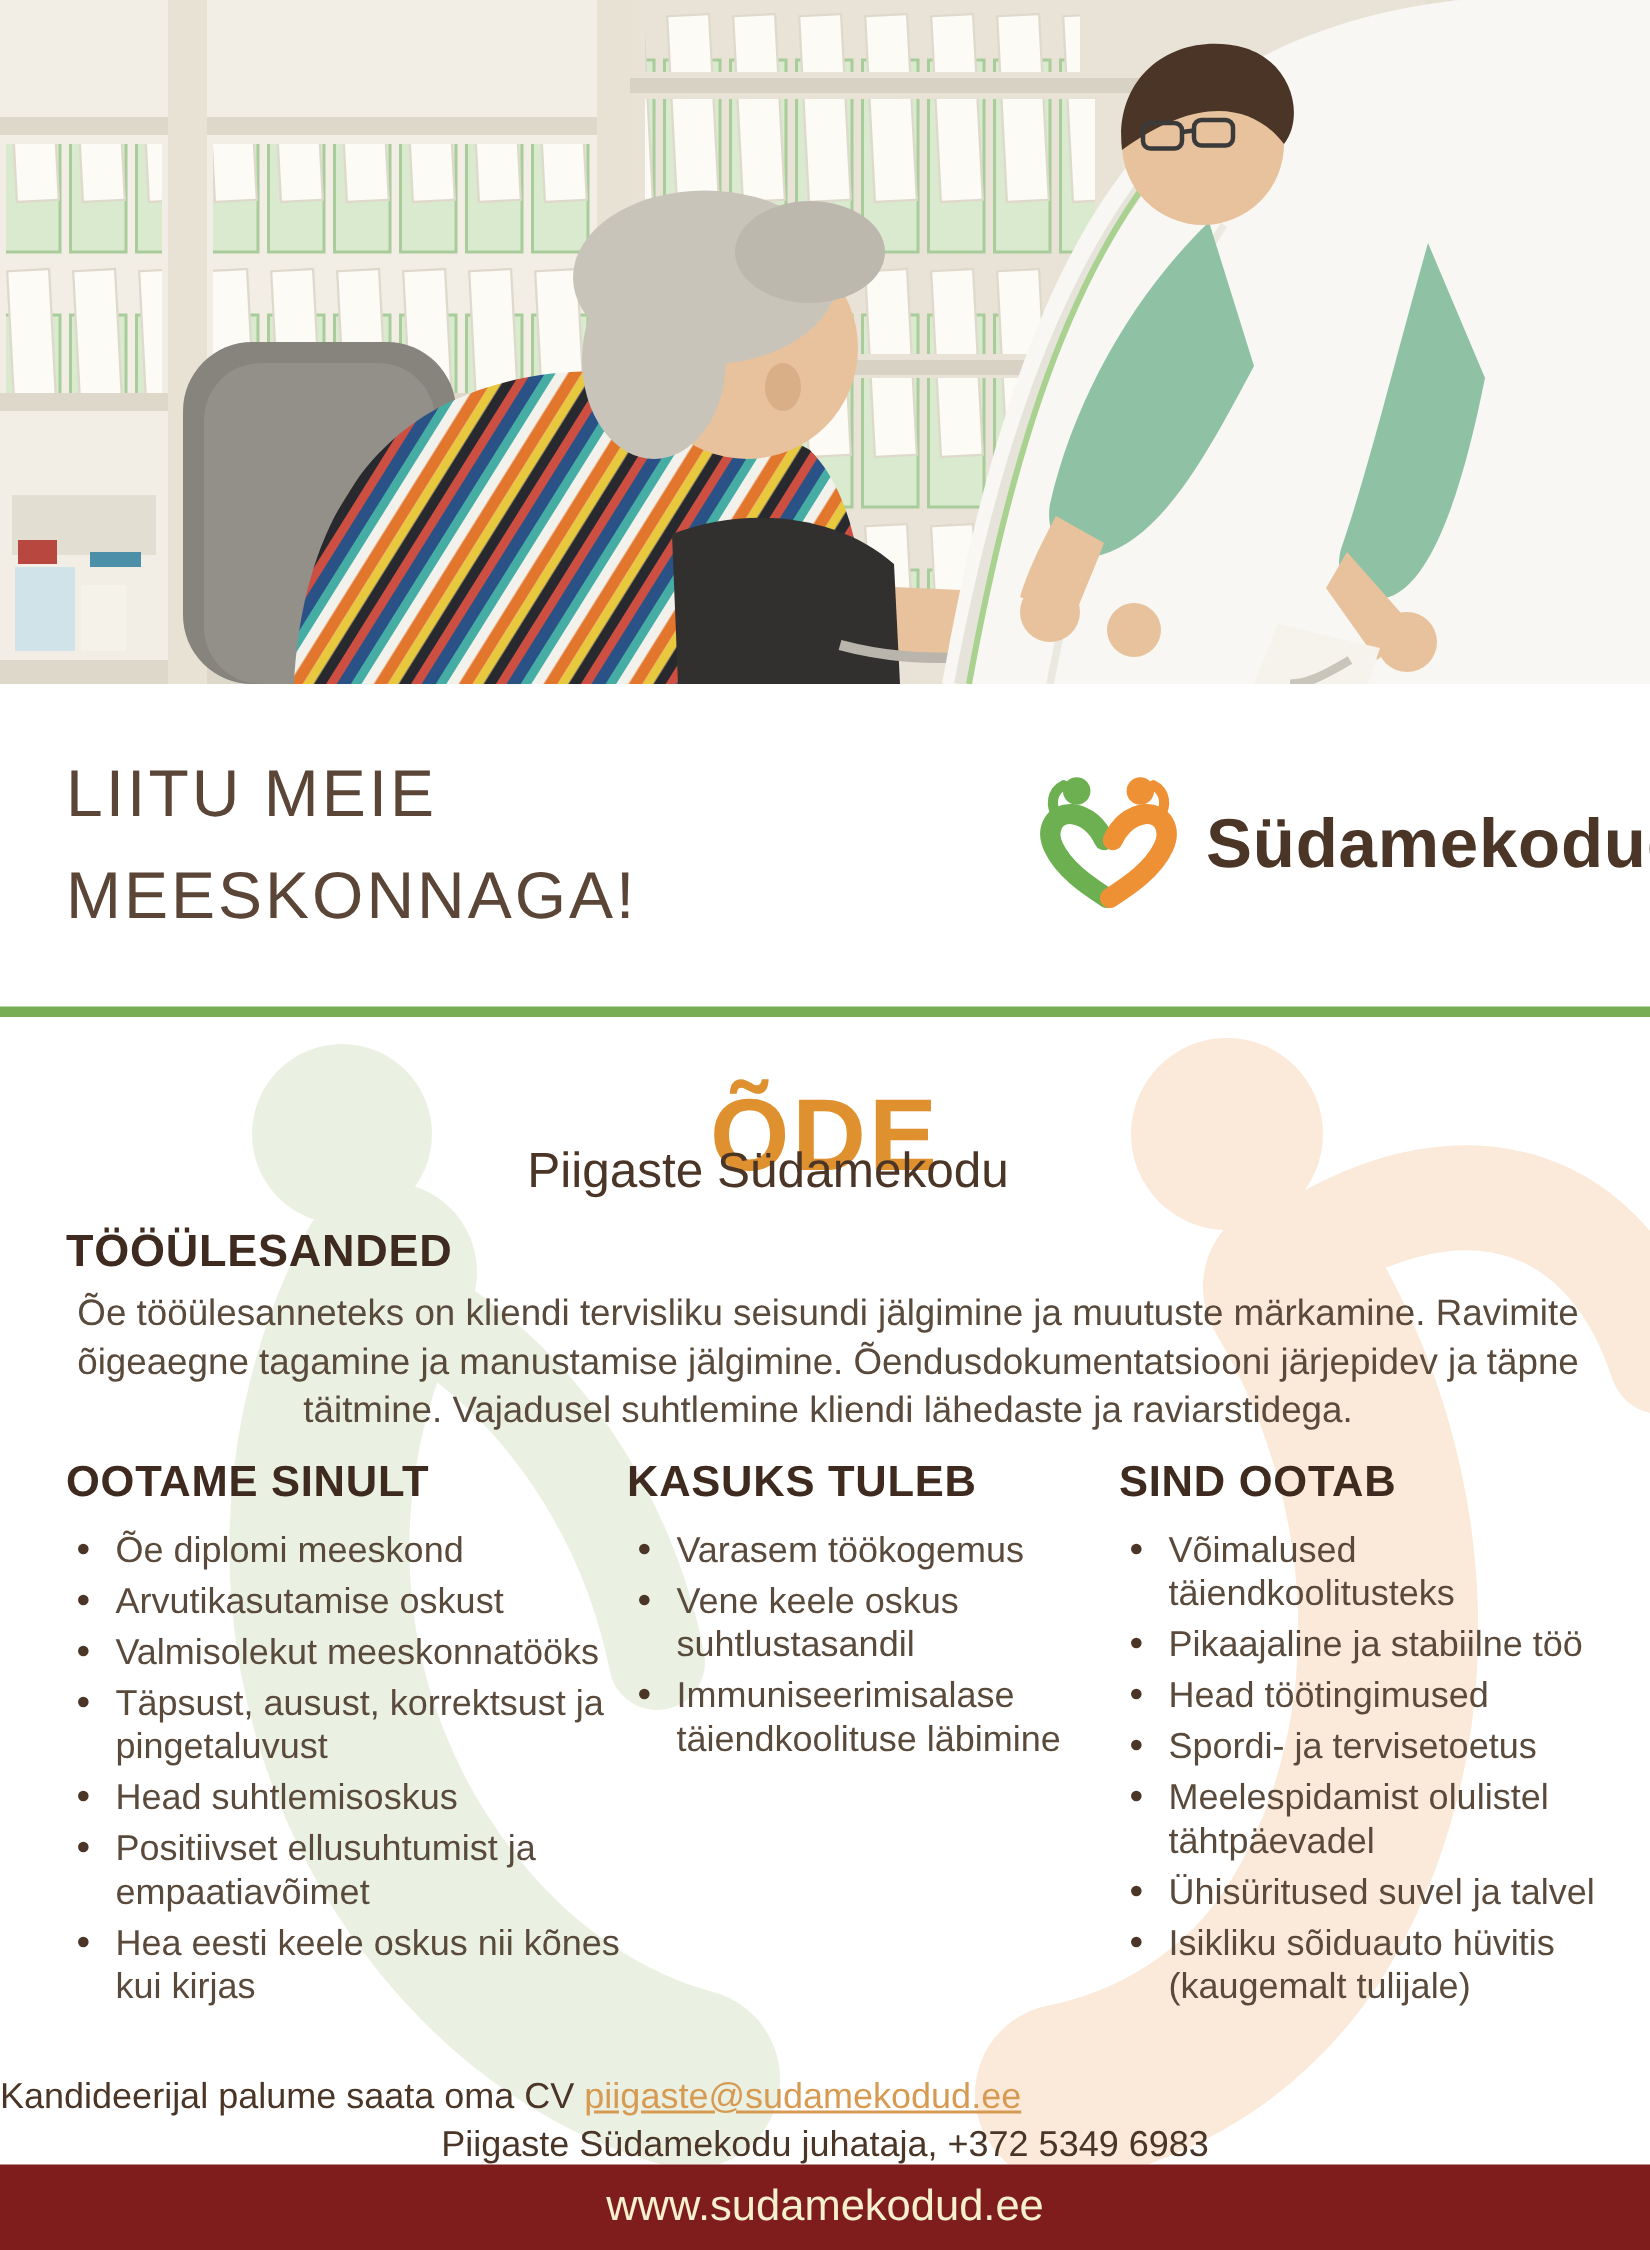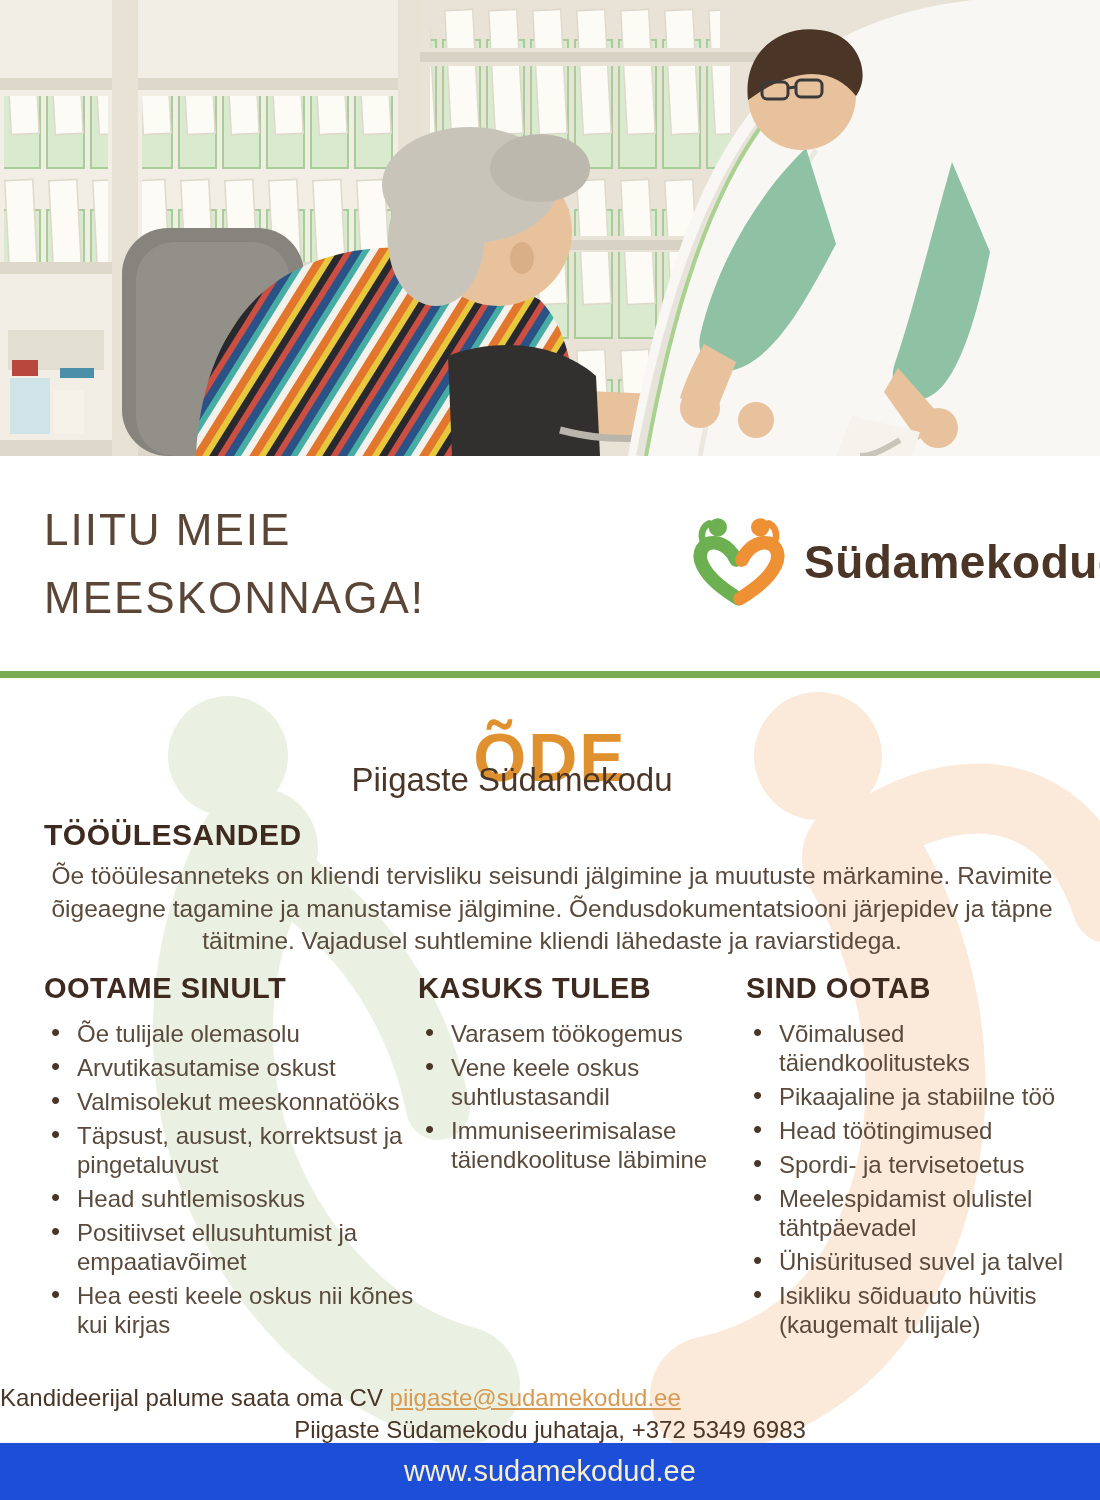--- a/index.html
+++ b/index.html
@@ -204,7 +204,7 @@
   <div class="col col1">
     <h3 class="col-heading">OOTAME SINULT</h3>
     <ul>
-        <li>Õe tulijale olemasolu</li>
+        <li>Õe diplomi meeskond</li>
         <li>Arvutikasutamise oskust</li>
         <li>Valmisolekut meeskonnatööks</li>
         <li>Täpsust, ausust, korrektsust ja pingetaluvust</li>

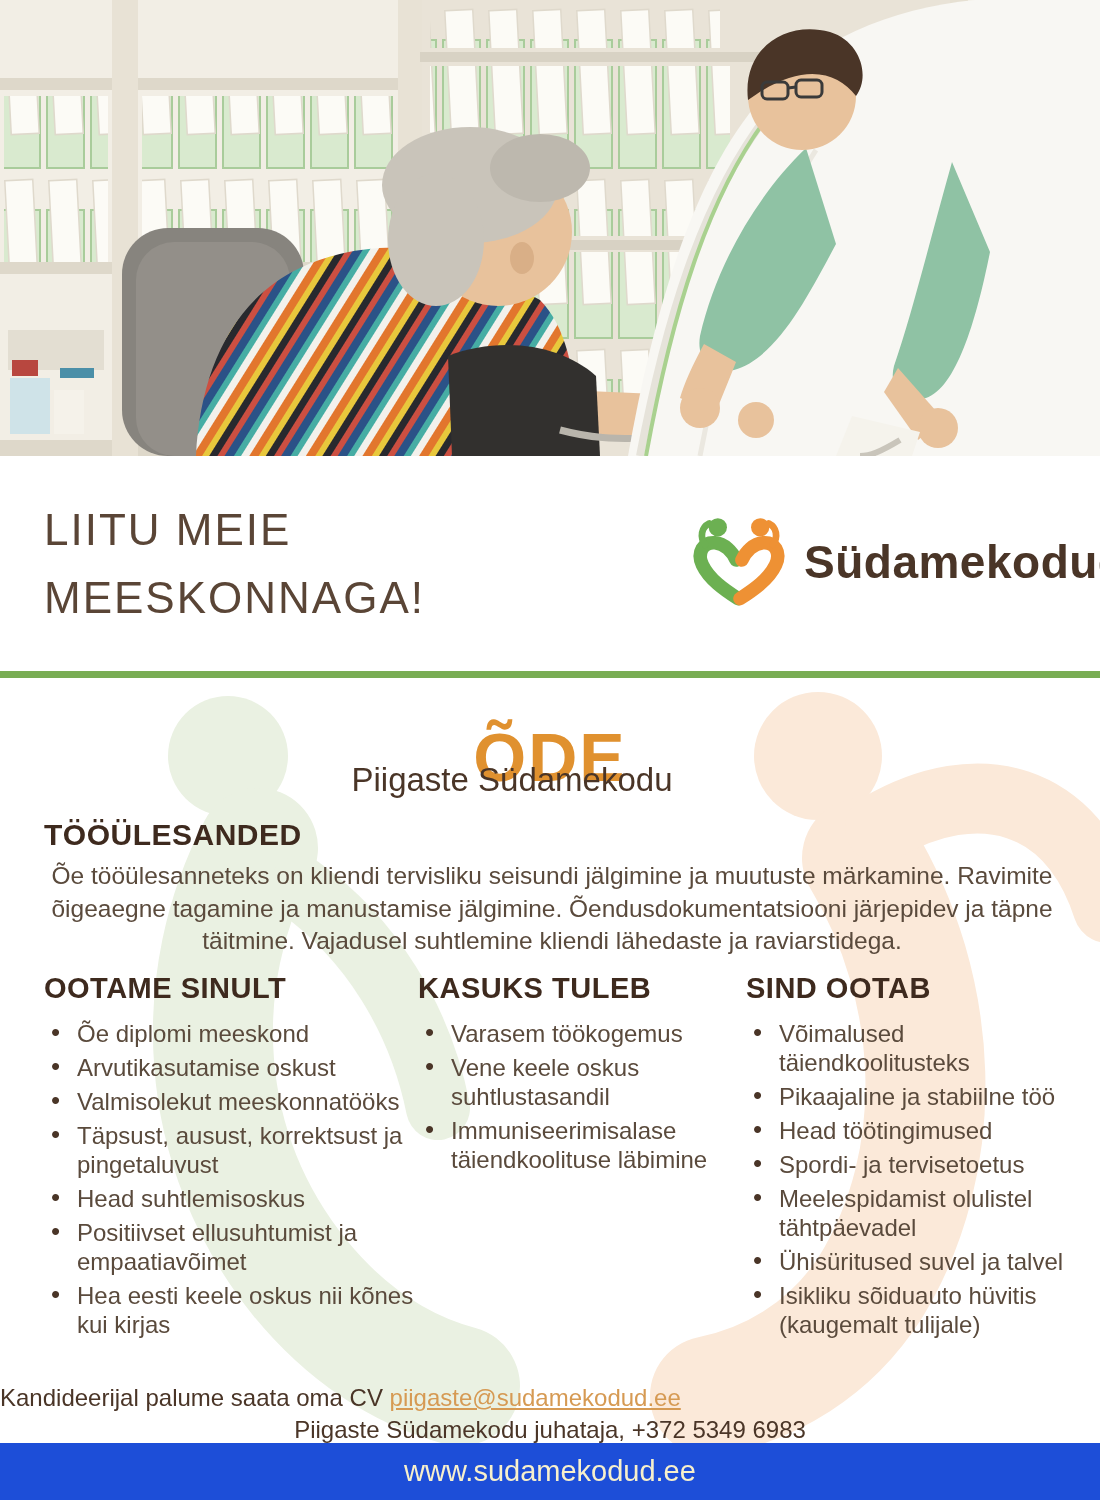--- a/index.html
+++ b/index.html
@@ -59,7 +59,7 @@
   }
   .footer-bar{
     position:absolute;left:0;top:1443px;width:1100px;height:57px;
-    background:#1d4ed8;text-align:center;z-index:4;
+    background:#7f1d1d;text-align:center;z-index:4;
   }
   .footer-bar a{
     display:inline-block;line-height:57px;font-size:29px;color:#F7F0CC;text-decoration:none;cursor:pointer;

